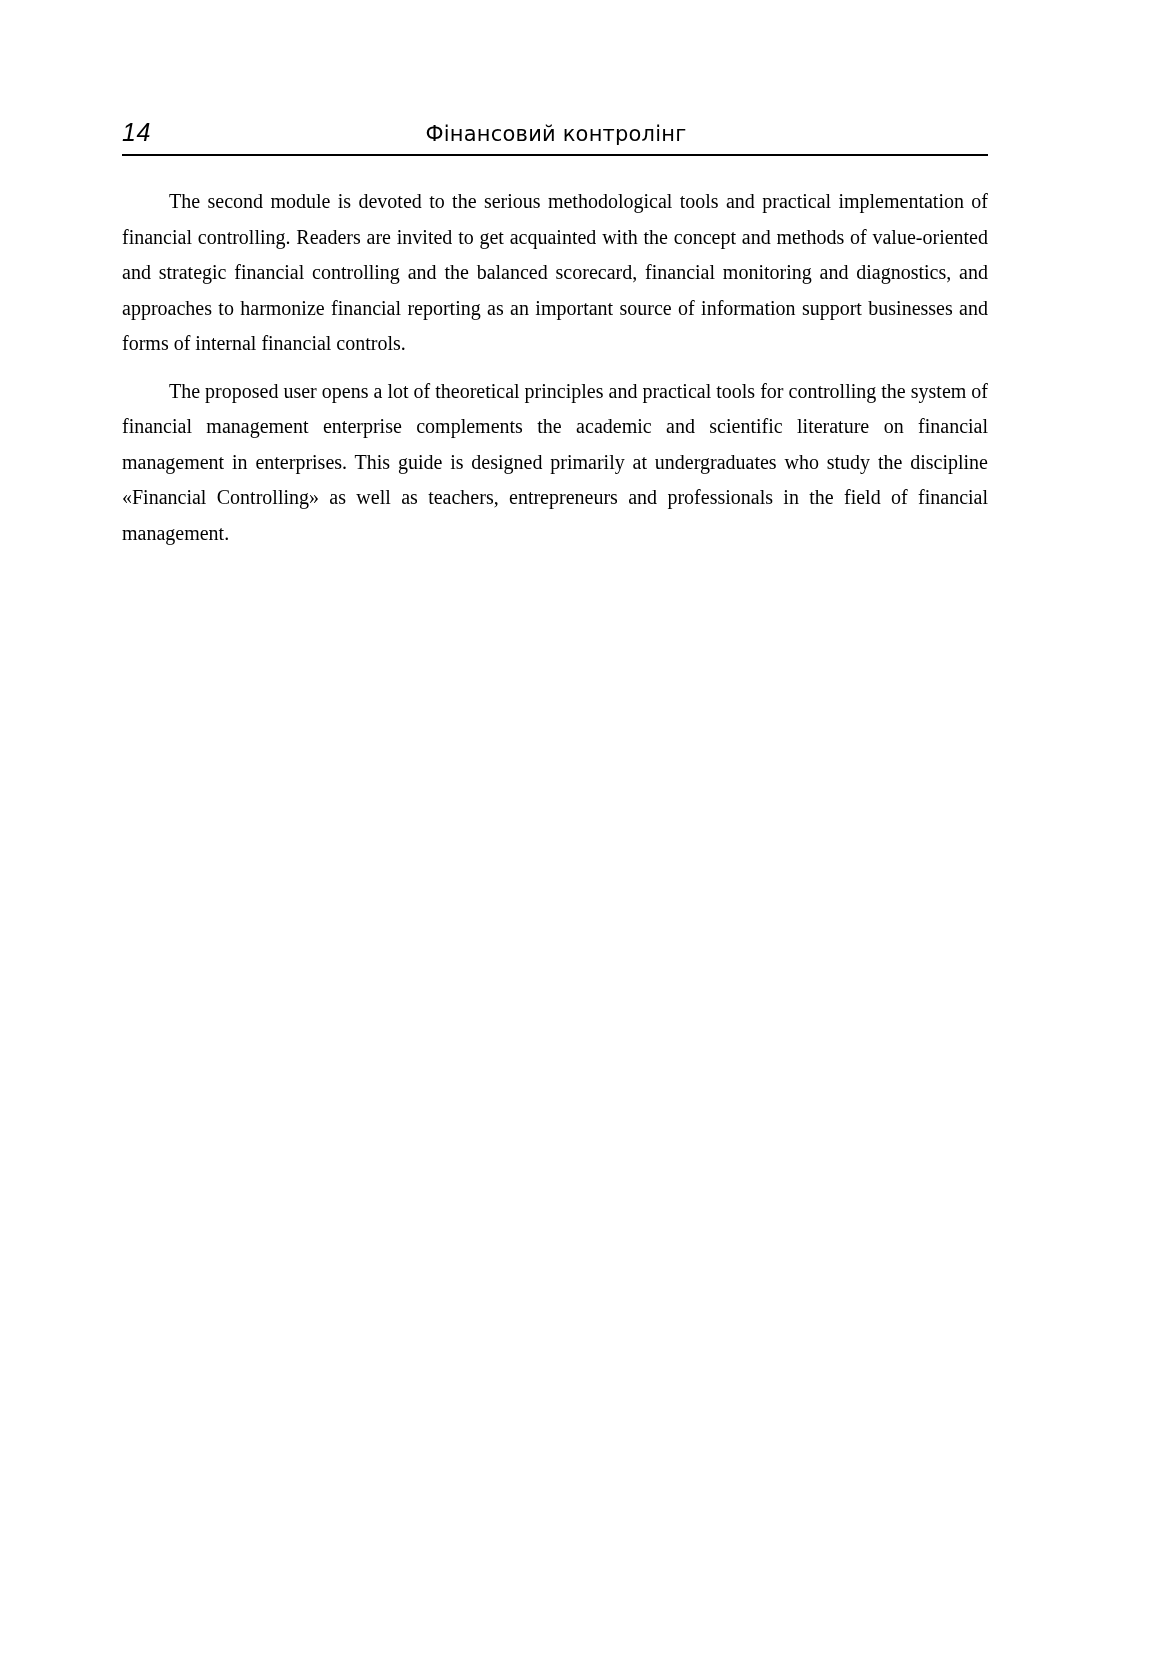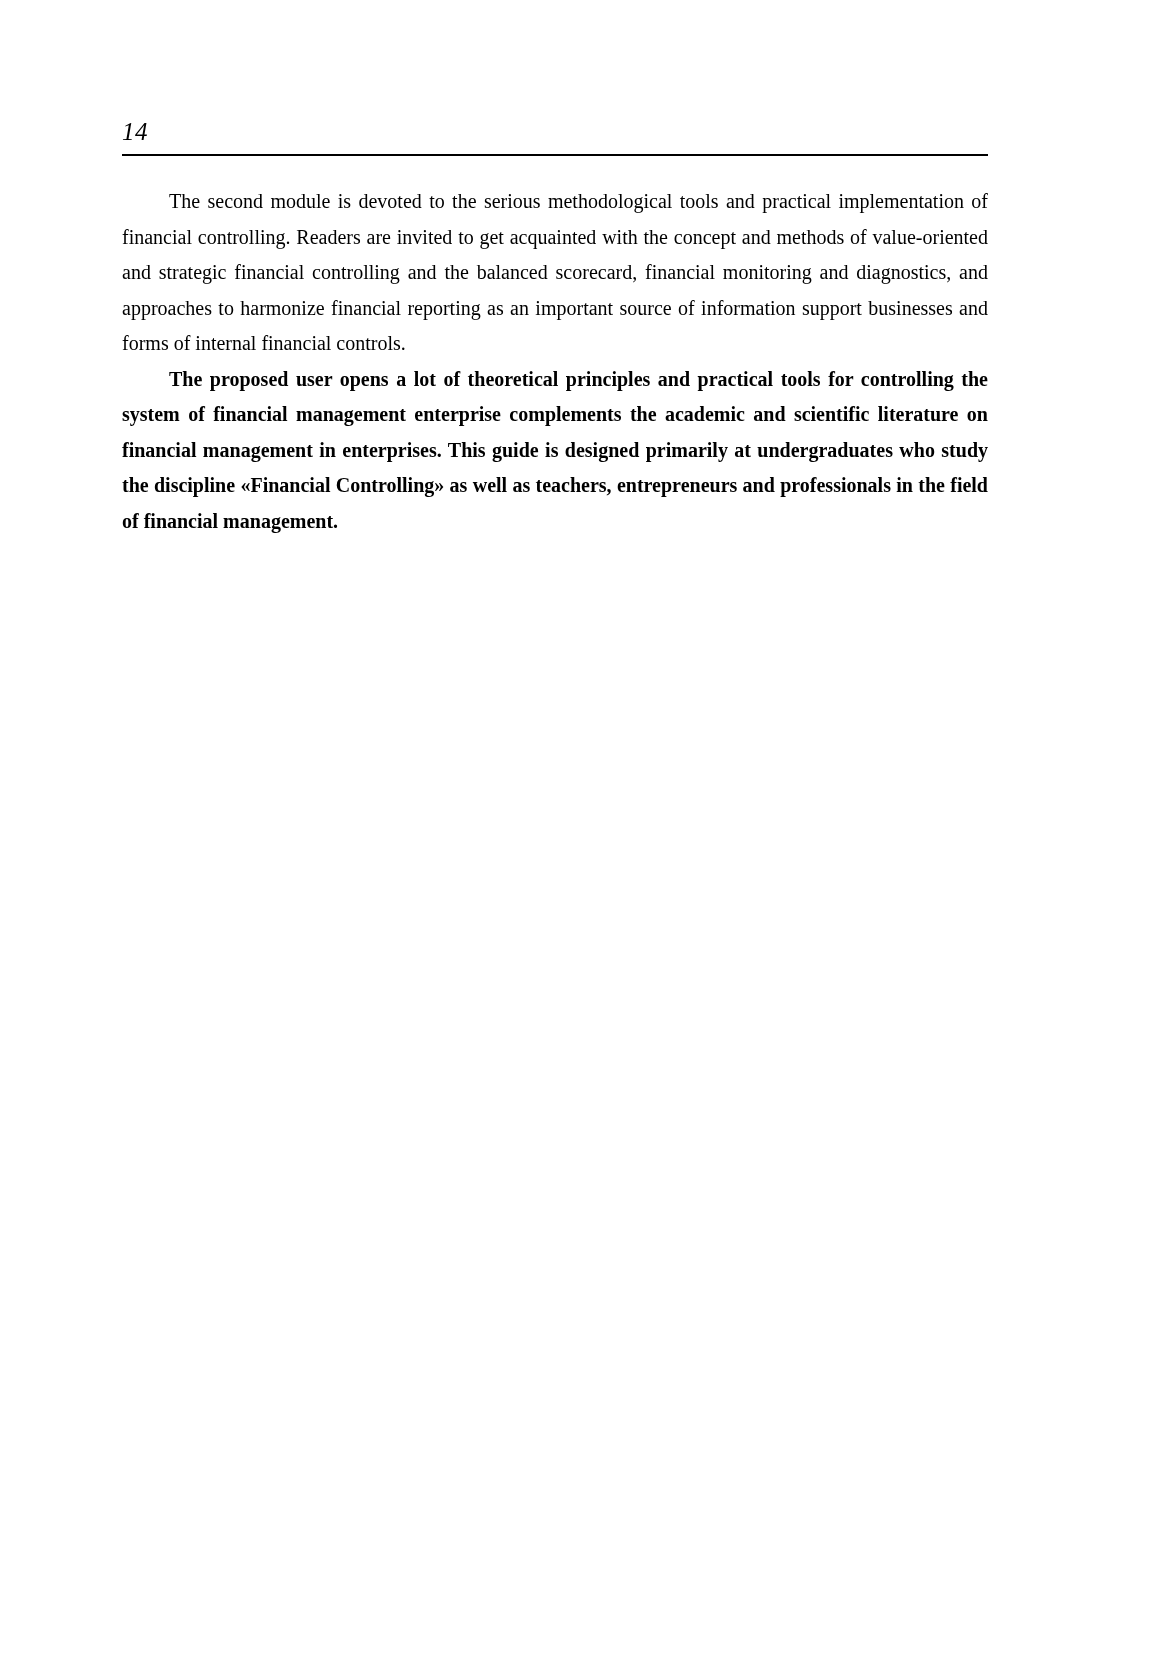--- a/index.html
+++ b/index.html
@@ -38,7 +38,7 @@
     height: 34px;
   }
   .page-number {
-    font-family: Liberation Serif, serif;
+    font-family: Liberation Sans, sans-serif;
     font-style: italic;
     font-size: 25px;
     letter-spacing: 0.5px;

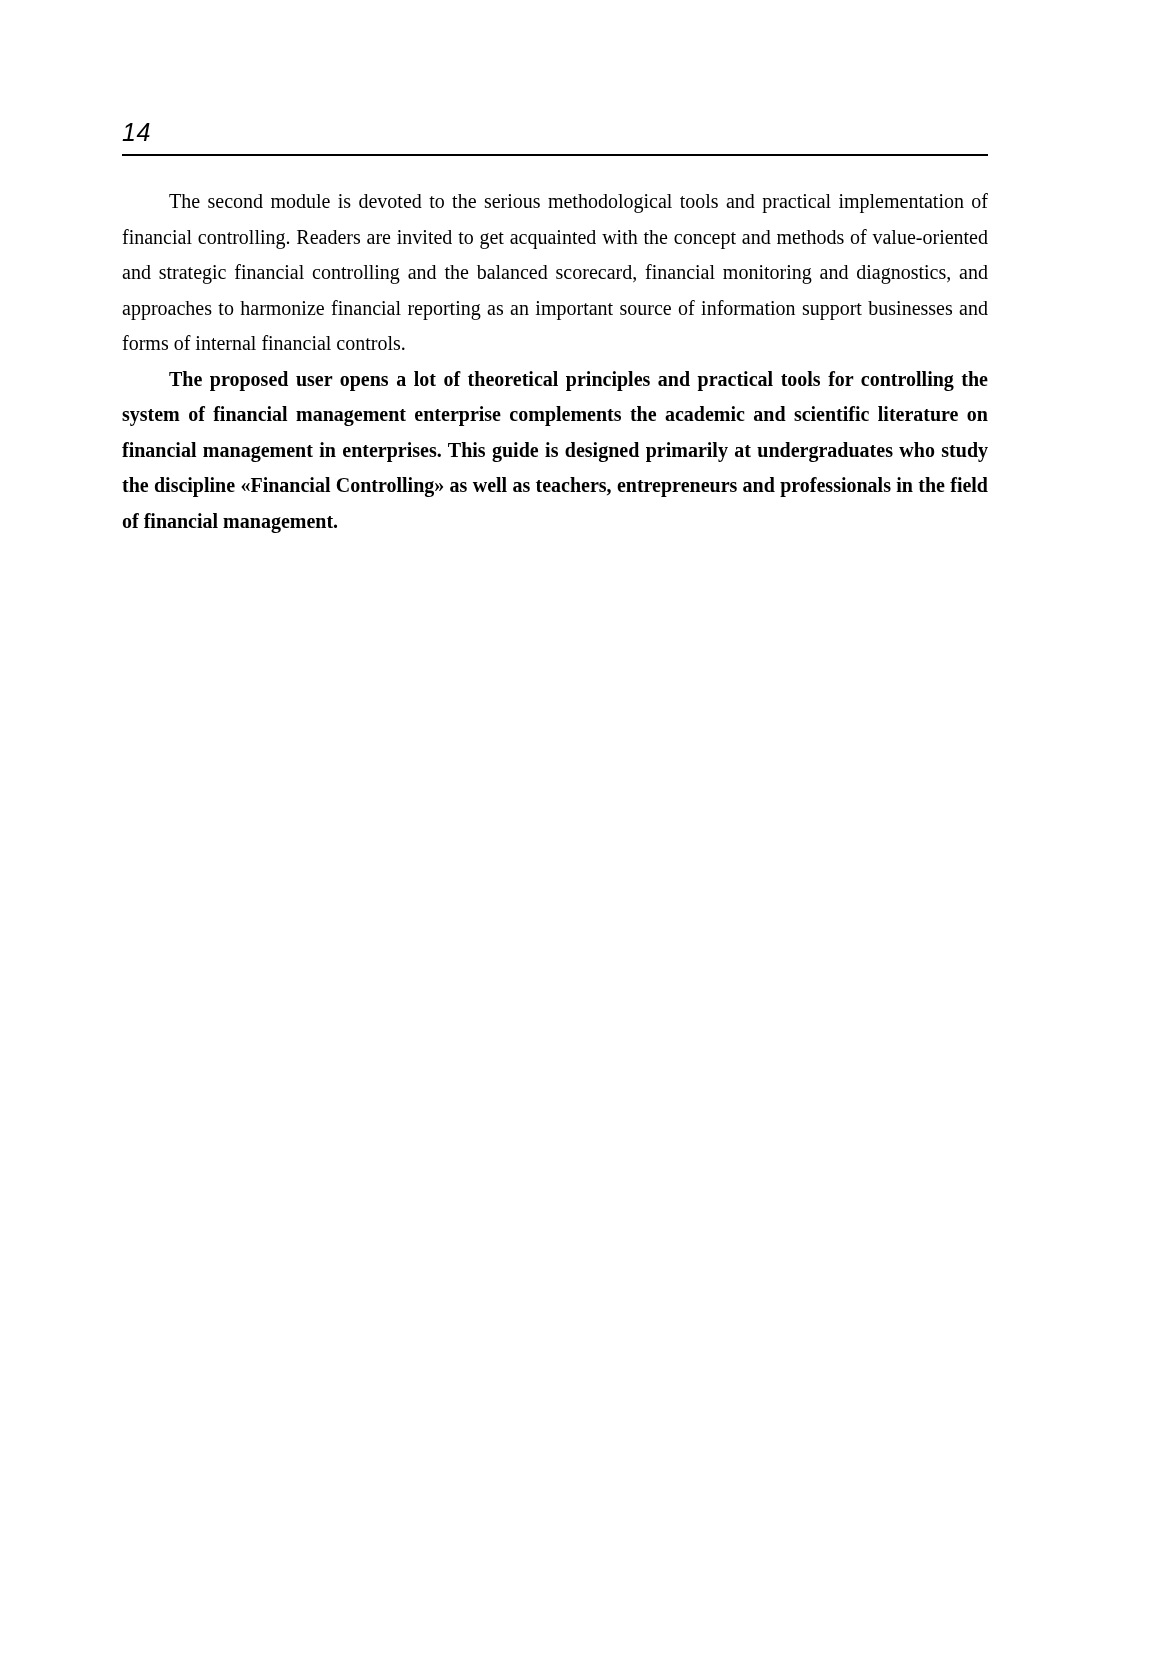--- a/index.html
+++ b/index.html
@@ -82,6 +82,7 @@
     <div class="header">
       <div class="header-row">
         <div class="page-number">14</div>
+        <div class="header-title">Фінансовий контролінг</div>
       </div>
       <div class="header-rule"></div>
     </div>

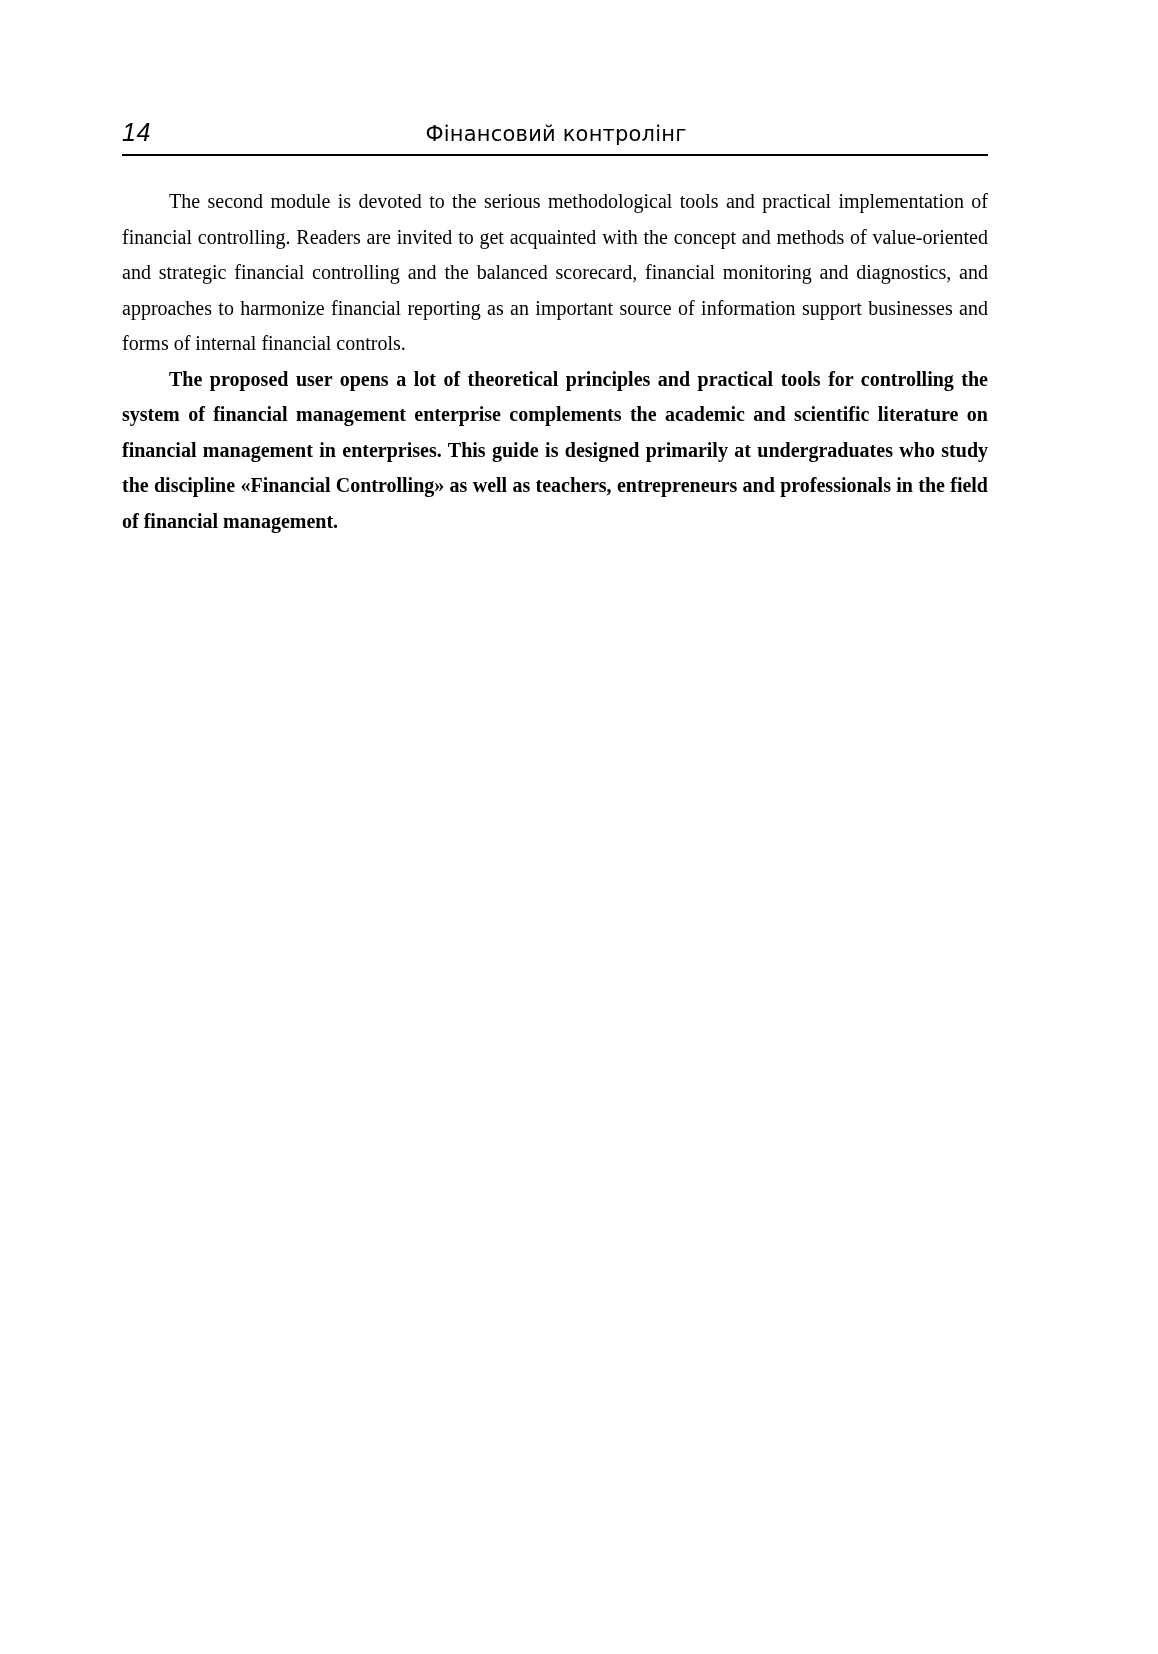--- a/index.html
+++ b/index.html
@@ -69,8 +69,7 @@
     hyphens: manual;
   }
   .para + .para {
-    margin-top: 0;
-    font-weight: bold;
+    margin-top: 12px;
   }
 </style>
 </head>

